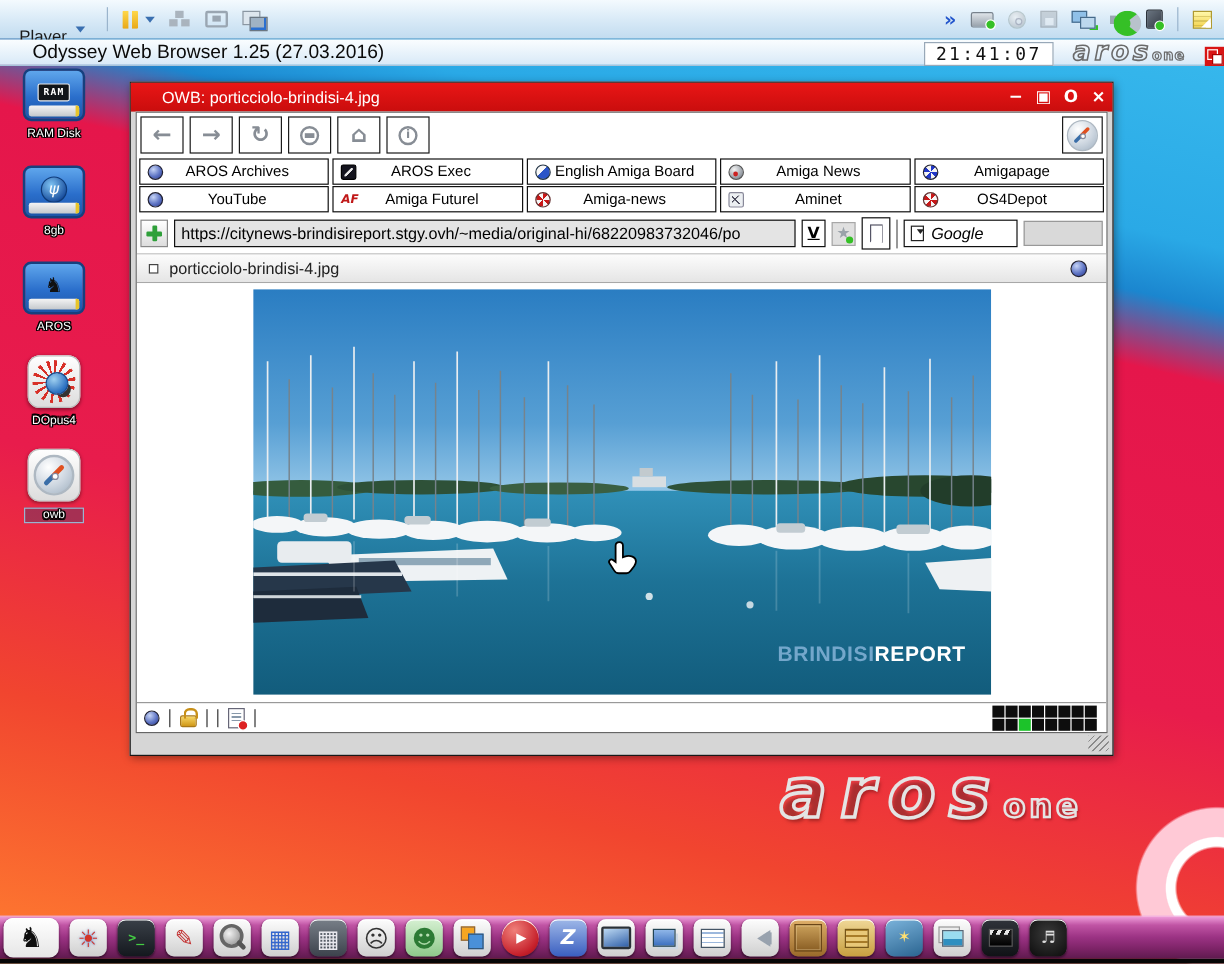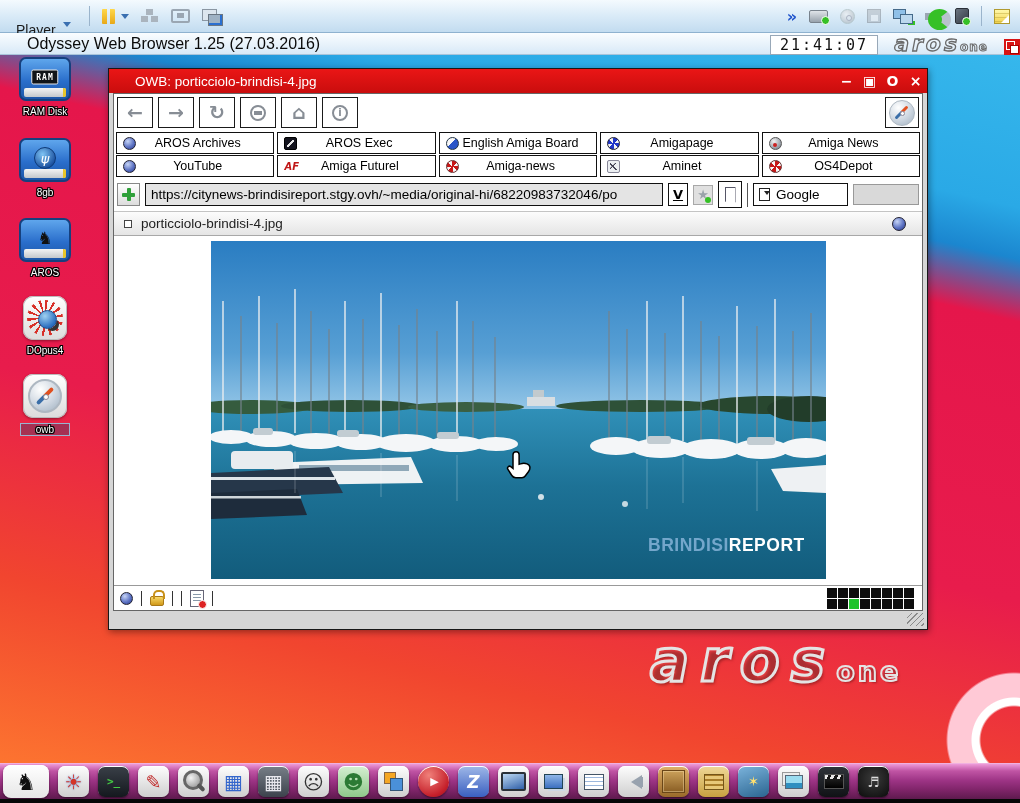--- a/index.html
+++ b/index.html
@@ -334,12 +334,12 @@
             <span class="lbl">English Amiga Board</span>
           </span>
         <span class="bmbtn">
+            <i class="bm-ic ic-news"></i>
+            <span class="lbl">Amiga News</span>
+          </span>
+        <span class="bmbtn">
             <i class="bm-ic ic-boing-blue"></i>
             <span class="lbl">Amigapage</span>
-          </span>
-        <span class="bmbtn">
-            <i class="bm-ic ic-news"></i>
-            <span class="lbl">Amiga News</span>
           </span>
       </div>
       <div class="bmrow">

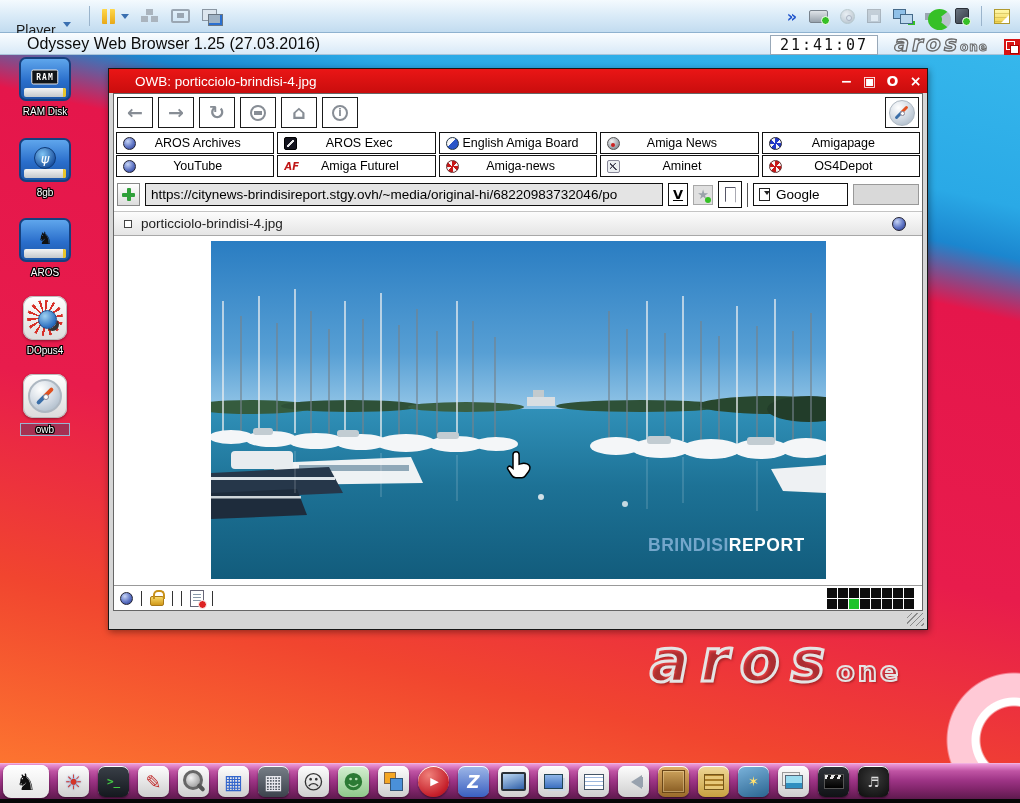--- a/index.html
+++ b/index.html
@@ -130,7 +130,7 @@
   .ribbonbtn{width:24px;height:27px;border:1px solid #111;background:#fff;display:flex;align-items:center;justify-content:center;flex:none;}
   .ribbon{width:11px;height:16px;background:#fff;border:1.5px solid #556;clip-path:polygon(0 0,100% 0,100% 100%,50% 70%,0 100%);}
   .sep-v{width:1px;height:24px;background:#555;flex:none;}
-  .googlebox{width:95px;height:23px;border:1px solid #111;background:#fff;display:flex;align-items:center;gap:6px;padding:4px 5px;font-size:13.5px;flex:none;}
+  .googlebox{width:95px;height:23px;border:1px solid #111;background:#fff;display:flex;align-items:center;gap:6px;padding:4px 5px;font-size:13.5px;flex:none;font-style:italic;}
   .se-icon{width:11px;height:13px;border:1.5px solid #222;position:relative;flex:none;}
   .se-icon::before{content:"";position:absolute;top:1px;right:1px;width:4px;height:7px;background:#fff;}
   .se-icon::after{content:"";position:absolute;top:2px;right:-1px;border:3px solid transparent;border-top:4px solid #222;}

